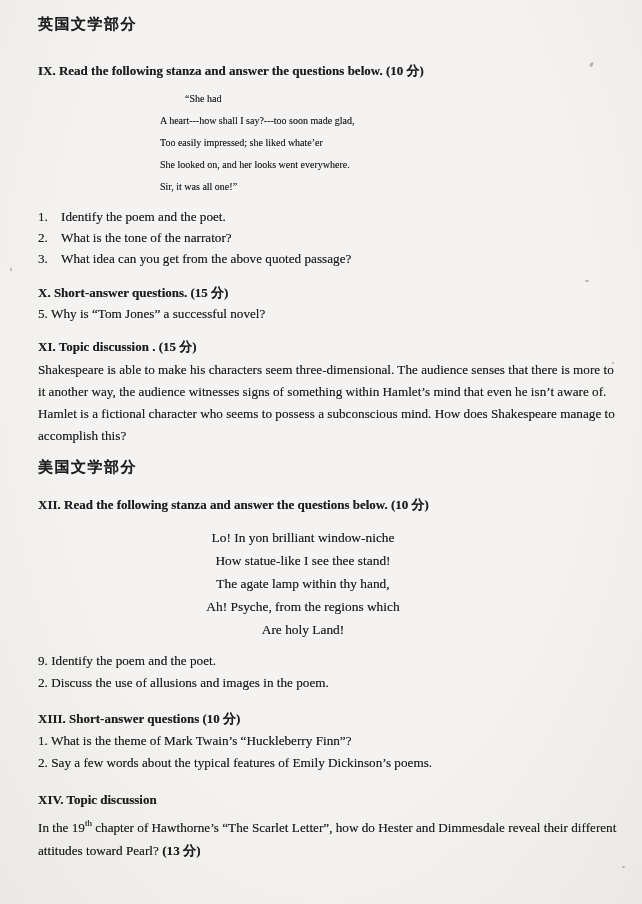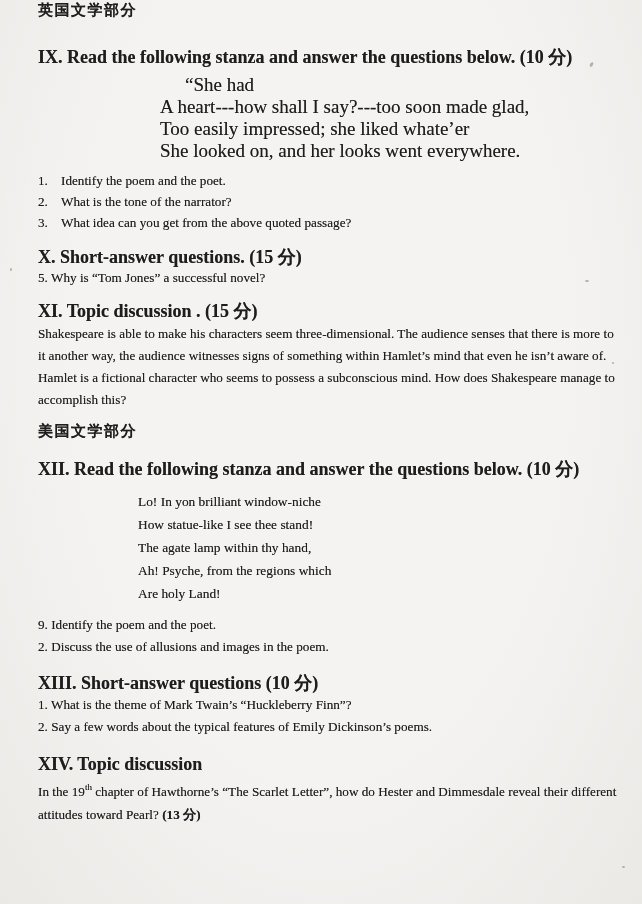--- a/index.html
+++ b/index.html
@@ -11,7 +11,7 @@
     font-size:13.2px;
   }
   .content {
-    position:absolute; inset:0; padding:0 26px 0 38px;
+    position:absolute; inset:0; padding:14px 26px 0 38px;
     filter: blur(0.24px);
   }
   .content * { text-shadow: 0 0 0.55px rgba(25,25,25,0.55); }

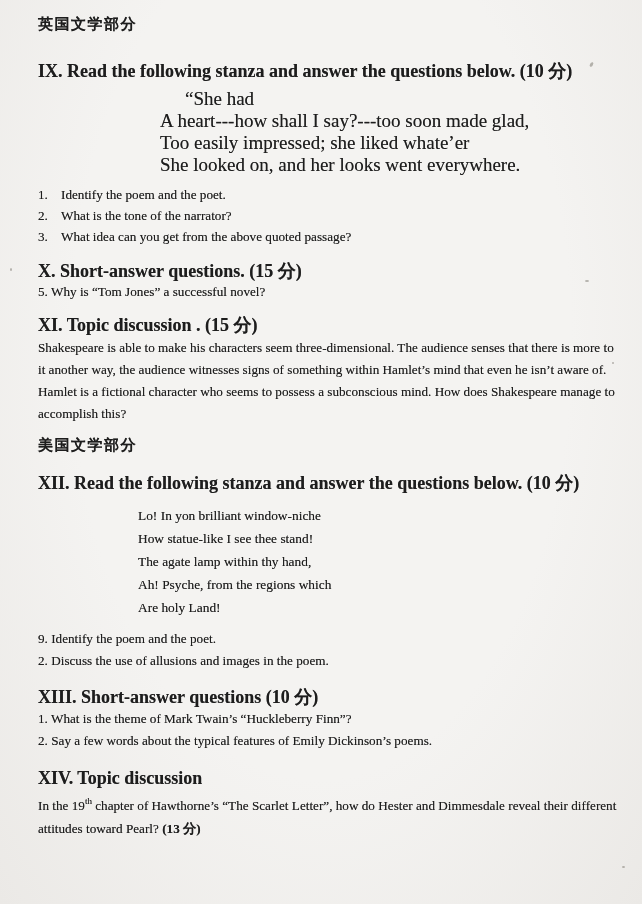--- a/index.html
+++ b/index.html
@@ -19,7 +19,7 @@
     font-family:"Liberation Sans","DejaVu Sans",sans-serif;
     font-weight:700; font-size:15px; letter-spacing:1.5px; line-height:20px;
   }
-  .sec-head { font-weight:700; font-size:18px; line-height:20px; white-space:nowrap; }
+  .sec-head { font-weight:700; font-size:13px; line-height:20px; white-space:nowrap; }
   .stanza-1 { margin:7px 0 0 122px; line-height:22px; font-size:19px; }
   .stanza-1 .poem-line:first-child { padding-left:25px; }
   .stanza-2 {

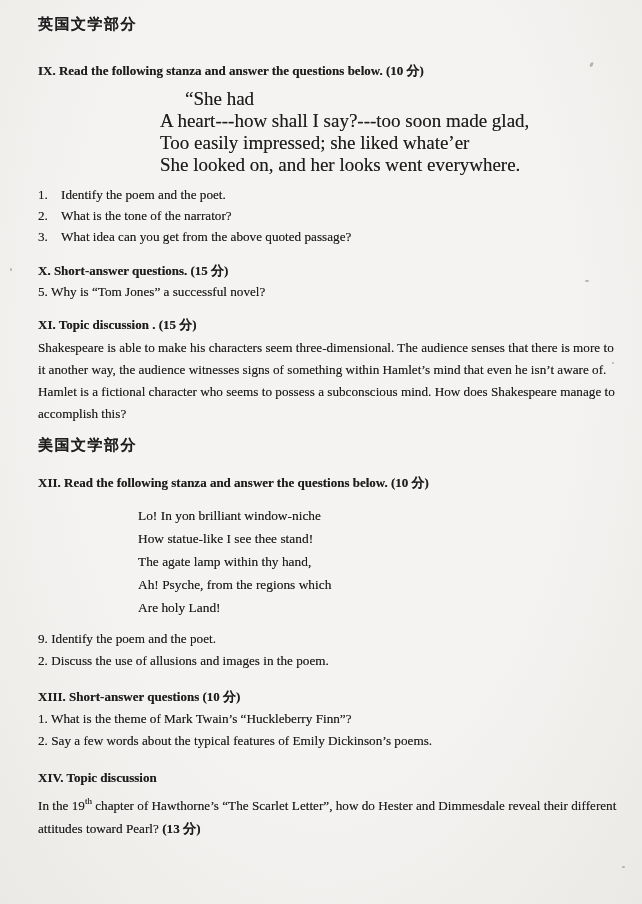--- a/index.html
+++ b/index.html
@@ -20,7 +20,7 @@
     font-weight:700; font-size:15px; letter-spacing:1.5px; line-height:20px;
   }
   .sec-head { font-weight:700; font-size:13px; line-height:20px; white-space:nowrap; }
-  .stanza-1 { margin:7px 0 0 122px; line-height:22px; font-size:19px; }
+  .stanza-1 { margin:7px 0 0 122px; line-height:22px; font-size:10px; }
   .stanza-1 .poem-line:first-child { padding-left:25px; }
   .stanza-2 {
     margin:11px 0 0 100px; width:330px; text-align:left;

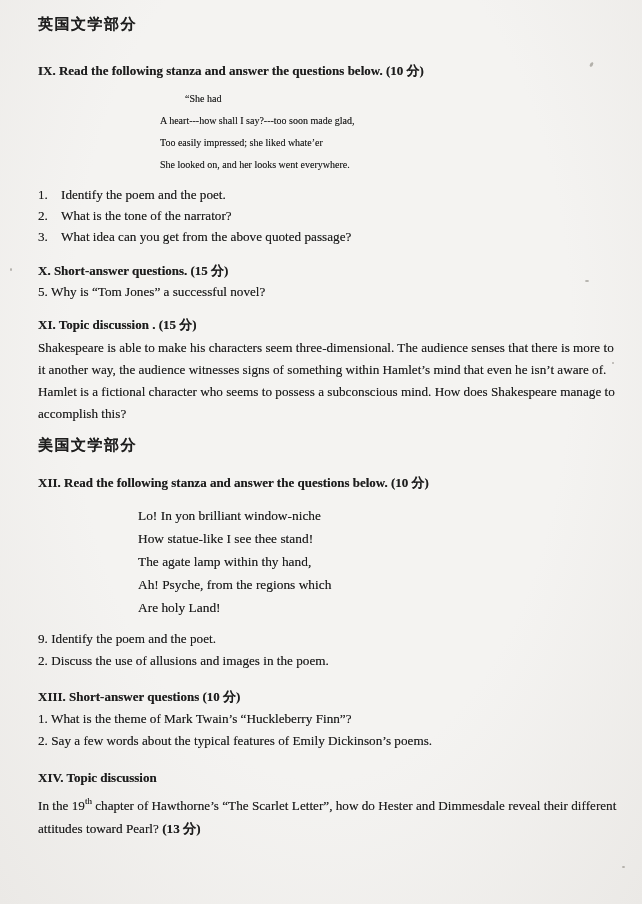--- a/index.html
+++ b/index.html
@@ -64,6 +64,7 @@
       <div class="poem-line">A heart---how shall I say?---too soon made glad,</div>
       <div class="poem-line">Too easily impressed; she liked whate’er</div>
       <div class="poem-line">She looked on, and her looks went everywhere.</div>
+      <div class="poem-line">Sir, it was all one!”</div>
     </div>
 
     <div class="q-list-ix">

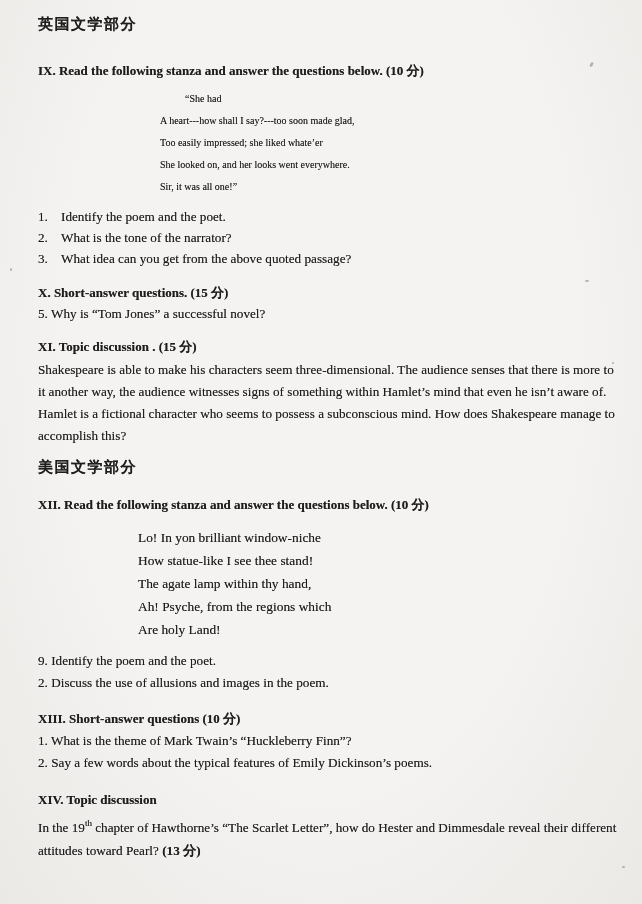--- a/index.html
+++ b/index.html
@@ -23,7 +23,7 @@
   .stanza-1 { margin:7px 0 0 122px; line-height:22px; font-size:10px; }
   .stanza-1 .poem-line:first-child { padding-left:25px; }
   .stanza-2 {
-    margin:11px 0 0 100px; width:330px; text-align:left;
+    margin:11px 0 0 100px; width:330px; text-align:center;
     line-height:23px; font-size:13.4px;
   }
   .q-list-ix { margin-top:8px; line-height:21px; }

